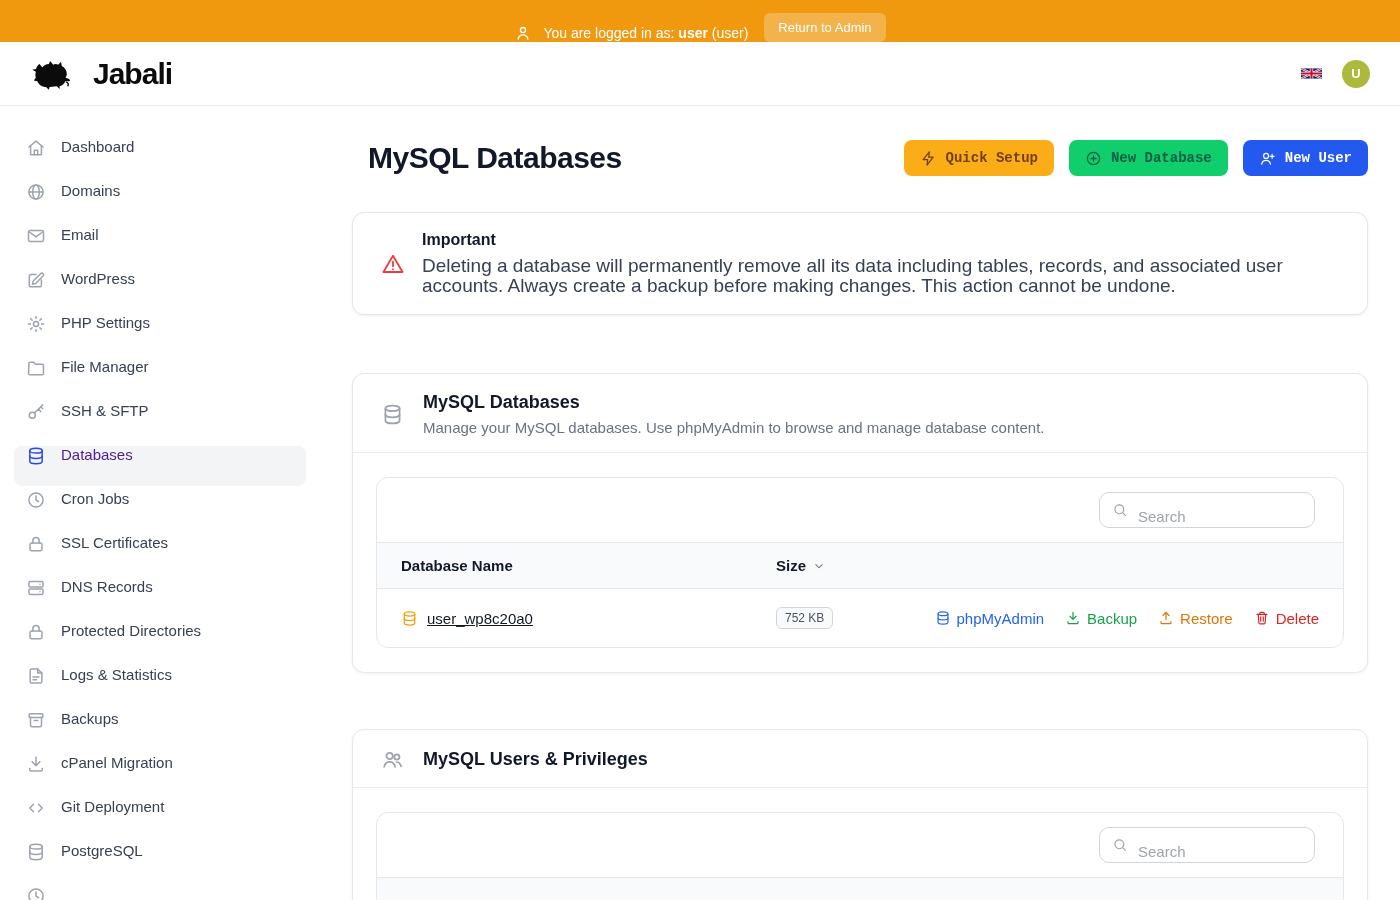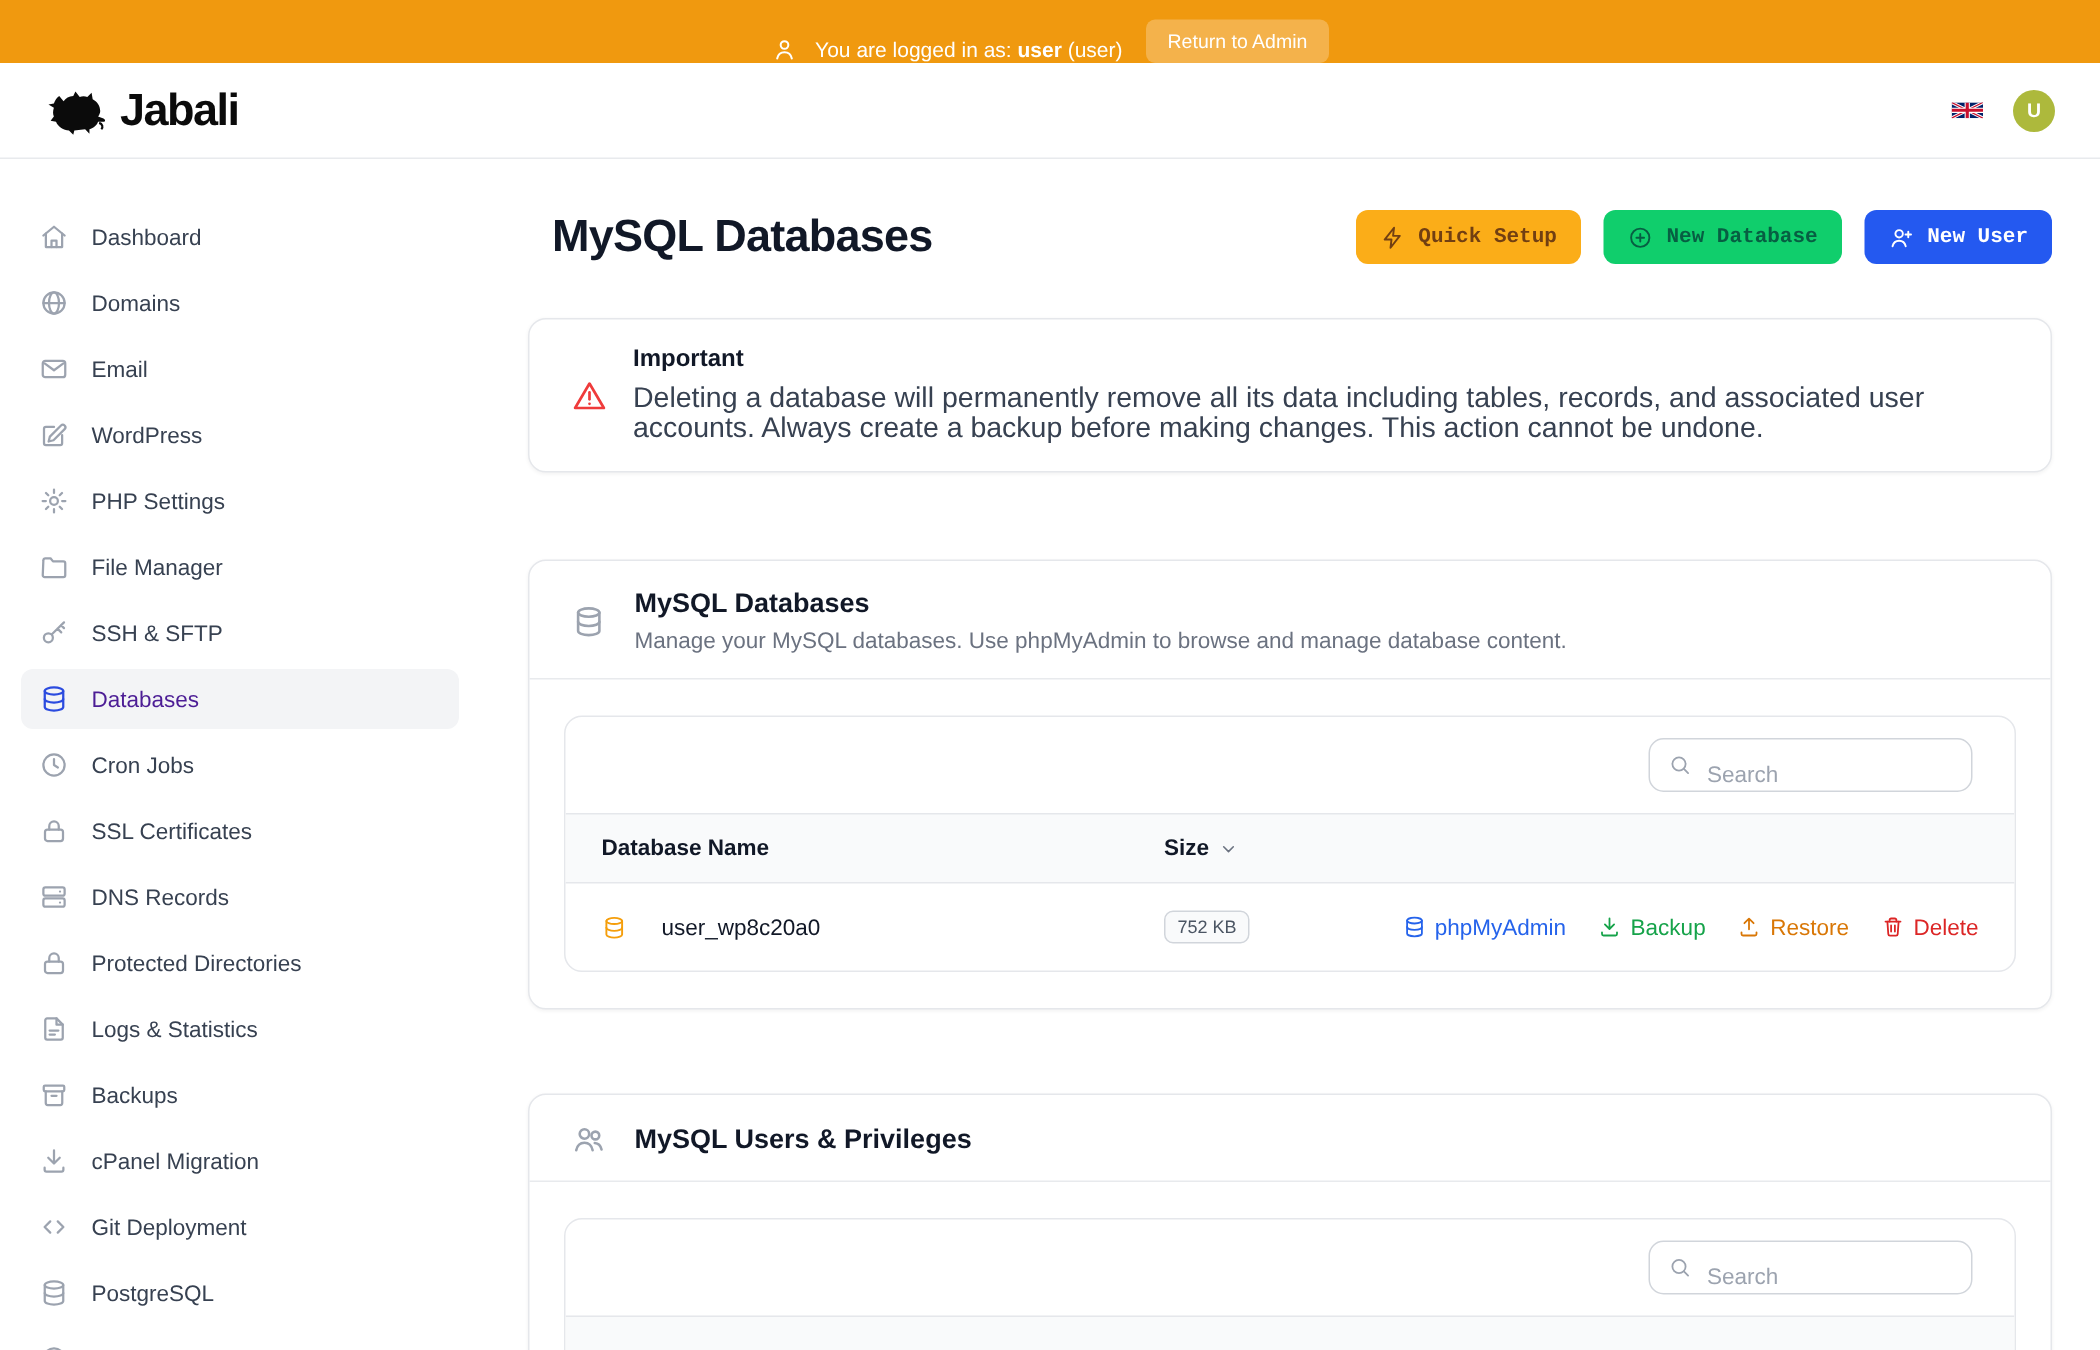--- a/index.html
+++ b/index.html
@@ -19,7 +19,7 @@
 
   
   .header { height:64px; display:flex; align-items:center; justify-content:space-between; padding:0 30px 0 28px; border-bottom:1px solid #E8EAED; background:#fff; }
-  .brand { display:flex; align-items:center; gap:6px; }
+  .brand { display:flex; align-items:center; gap:19px; }
   .brand-name { font-size:30px; font-weight:bold; letter-spacing:-1px; color:#0b0b0b; }
   .header-right { display:flex; align-items:center; gap:20px; }
   .flag { border-radius:2px; overflow:hidden; width:21px; height:15px; }

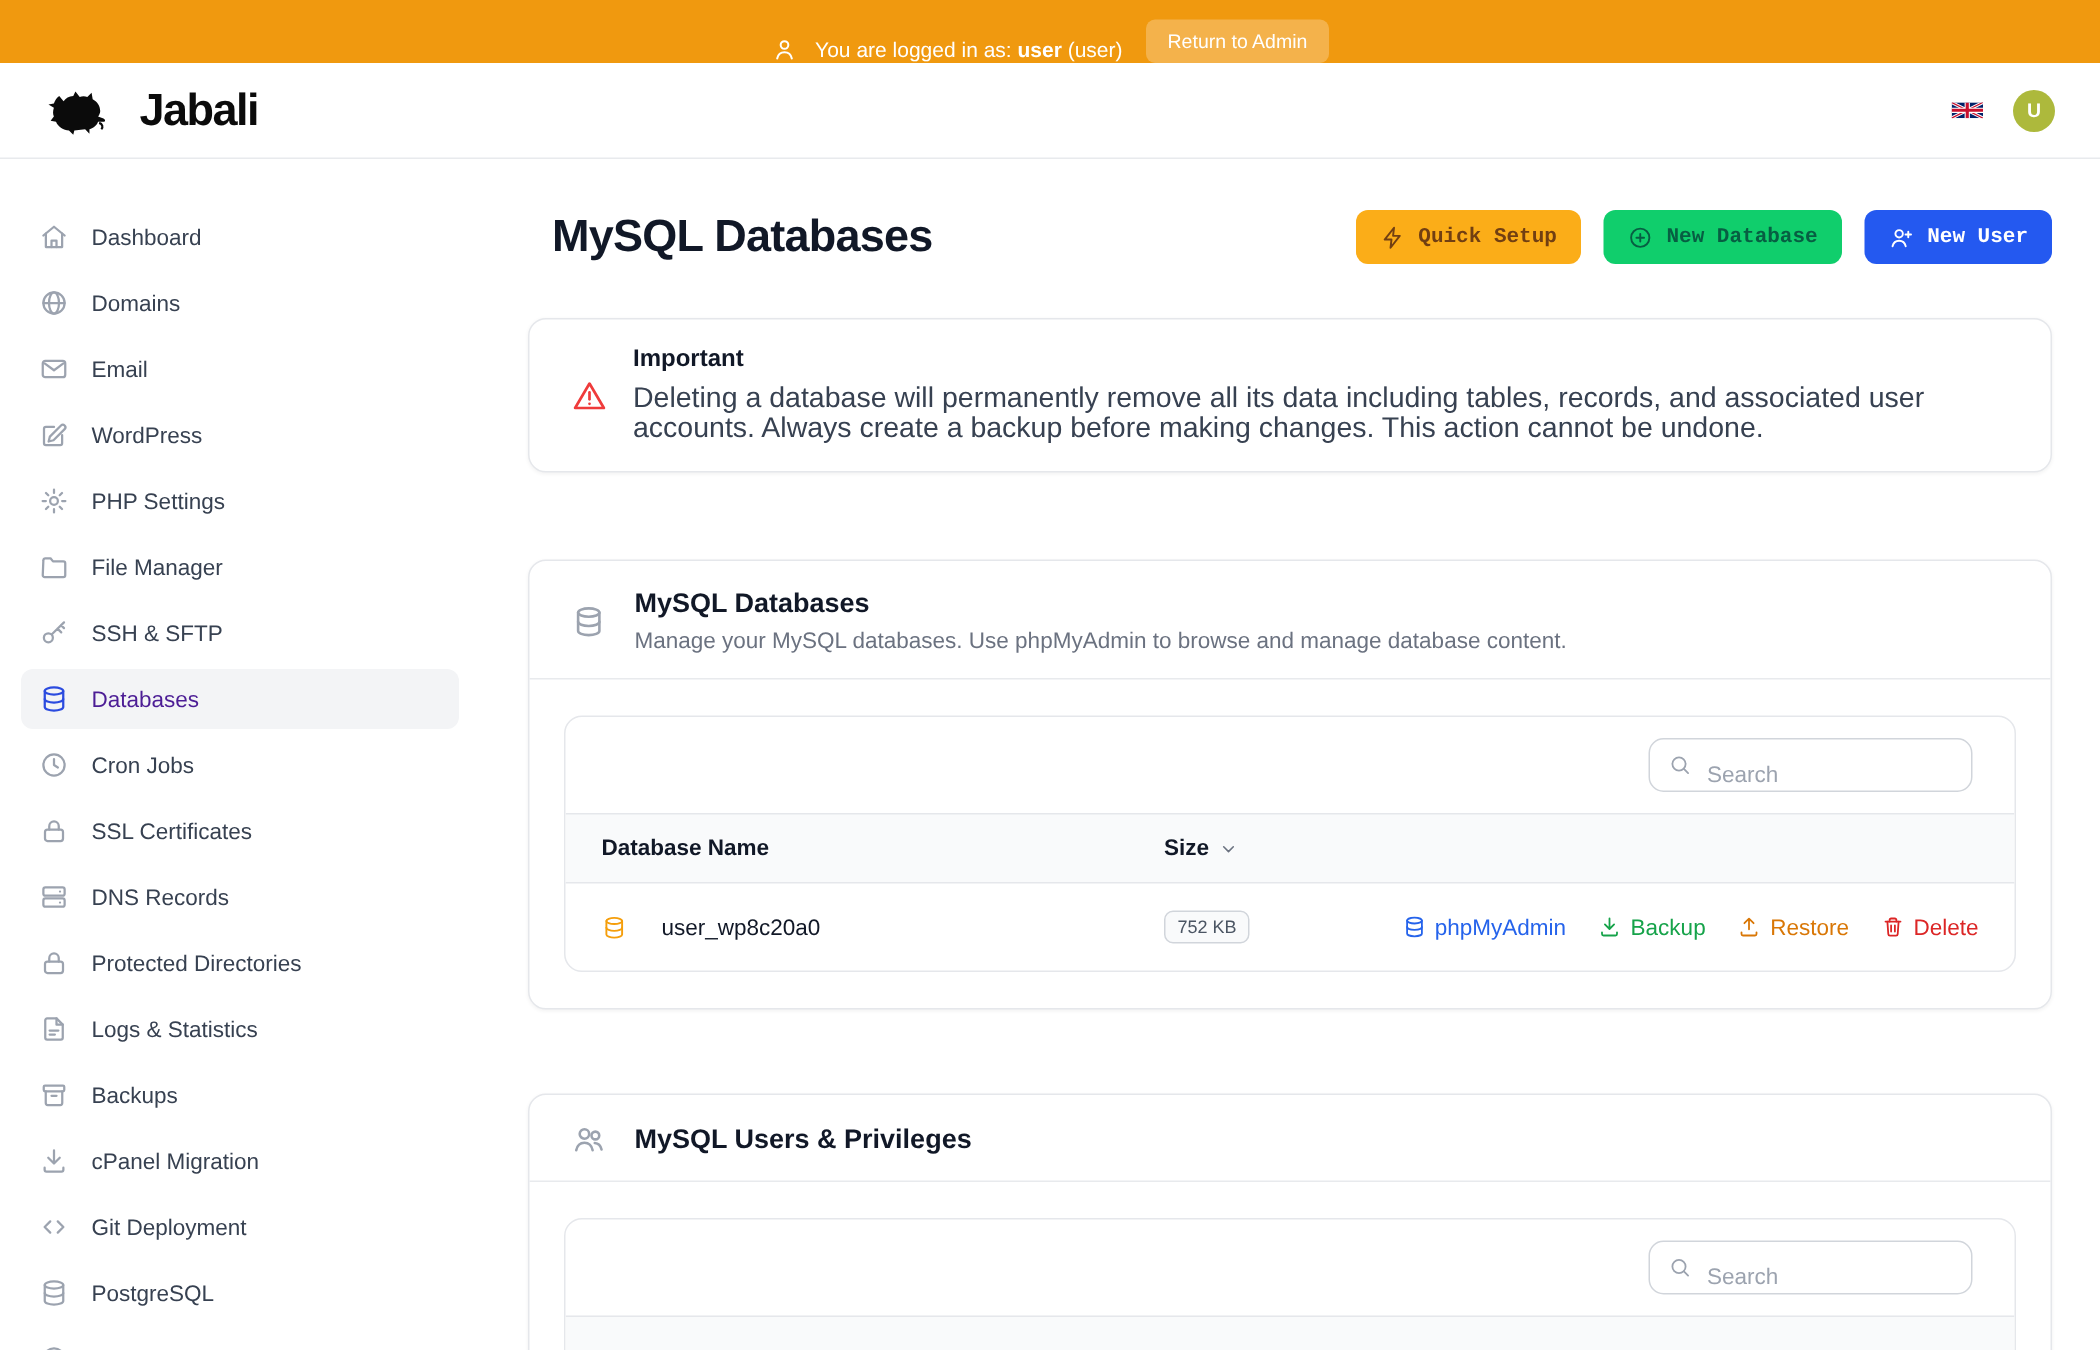--- a/index.html
+++ b/index.html
@@ -28,7 +28,7 @@
   
   .layout { display:flex; height:794px; }
   .sidebar { width:320px; flex-shrink:0; padding:32px 14px 0; overflow:hidden; }
-  .nav-item { display:flex; align-items:center; gap:15px; height:40px; margin-bottom:4px; padding:0 12px; border-radius:8px; color:#374151; font-size:15px; cursor:pointer; }
+  .nav-item { display:flex; align-items:flex-start; gap:15px; height:40px; margin-bottom:4px; padding:0 12px; border-radius:8px; color:#374151; font-size:15px; cursor:pointer; }
   .nav-icon { color:#9CA3AF; width:20px; height:20px; flex-shrink:0; }
   .nav-item.active { background:#F3F4F6; color:#4c1d95; }
   .nav-item.active .nav-icon { color:#2B4BDF; }

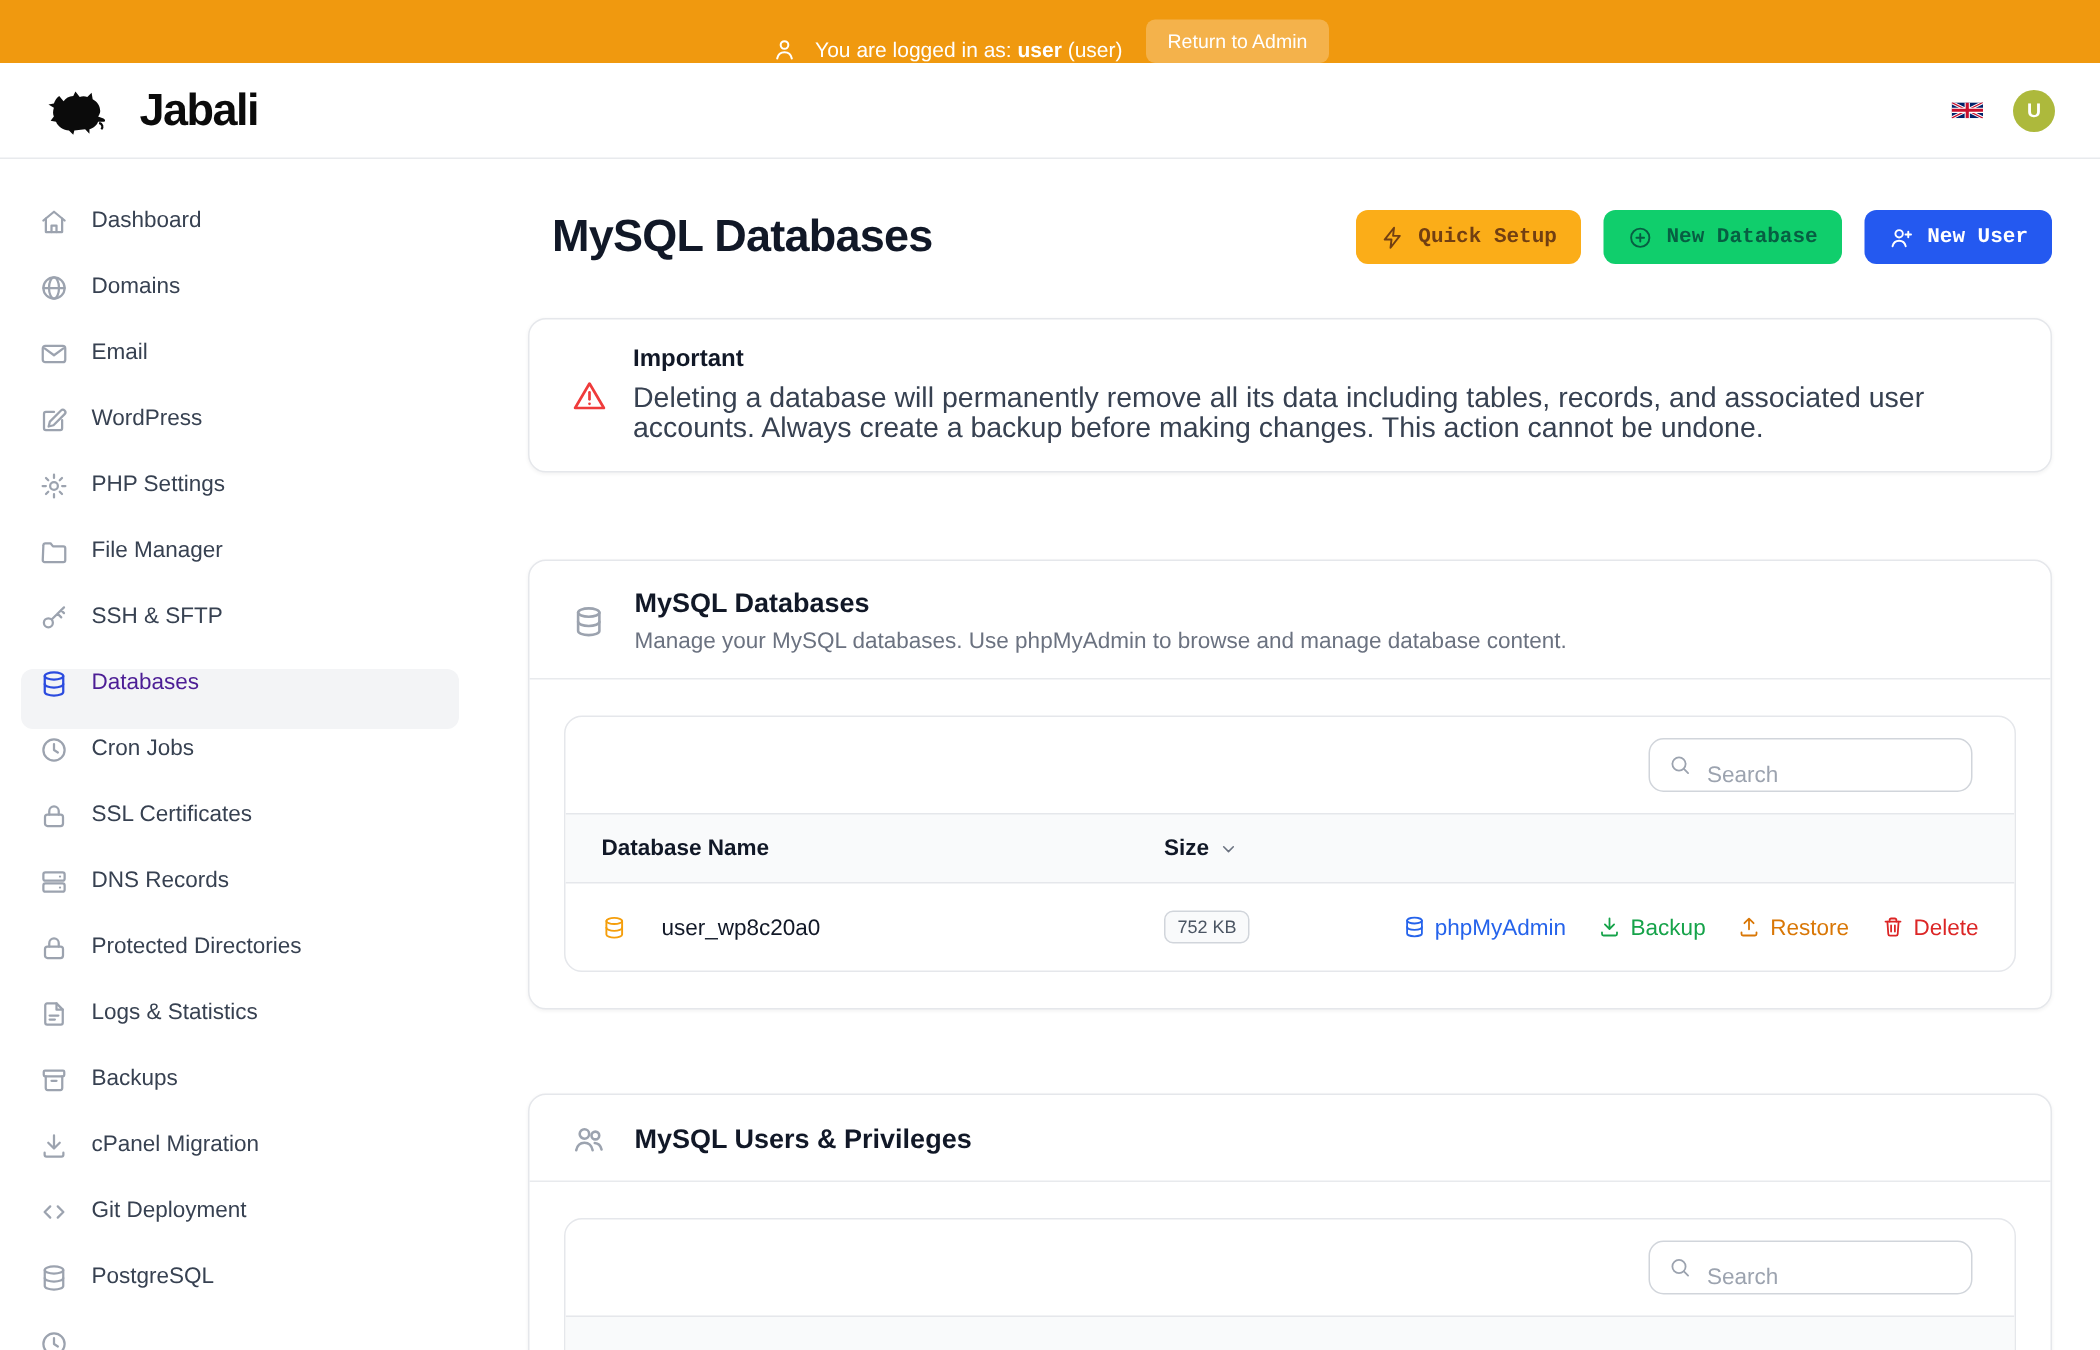--- a/index.html
+++ b/index.html
@@ -71,7 +71,7 @@
   .th-size { display:flex; align-items:center; gap:6px; cursor:pointer; }
   .th-size svg { width:14px; height:14px; color:#6B7280; }
   .tbl-row { display:grid; align-items:center; border-top:1px solid #E5E7EB; height:59px; padding:0 24px; font-size:15px; }
-  .cell-name { display:flex; align-items:flex-end; gap:23px; }
+  .cell-name { display:flex; align-items:flex-end; gap:9px;text-decoration:underline; }
   .cell-name svg { width:17px; height:17px; color:#F59E0B; }
   .size-badge { justify-self:start; padding:3px 8px; border:1px solid #D1D5DB; border-radius:6px; background:#F9FAFB; font-size:12px; color:#4B5563; }
   .row-actions { display:flex; align-items:center; gap:21px; justify-content:flex-end; }

